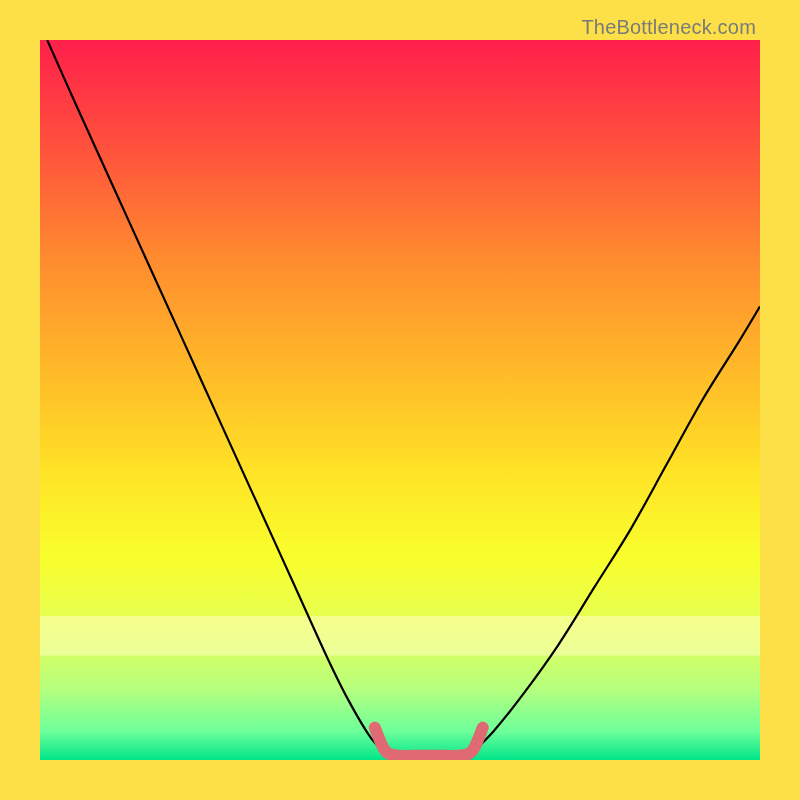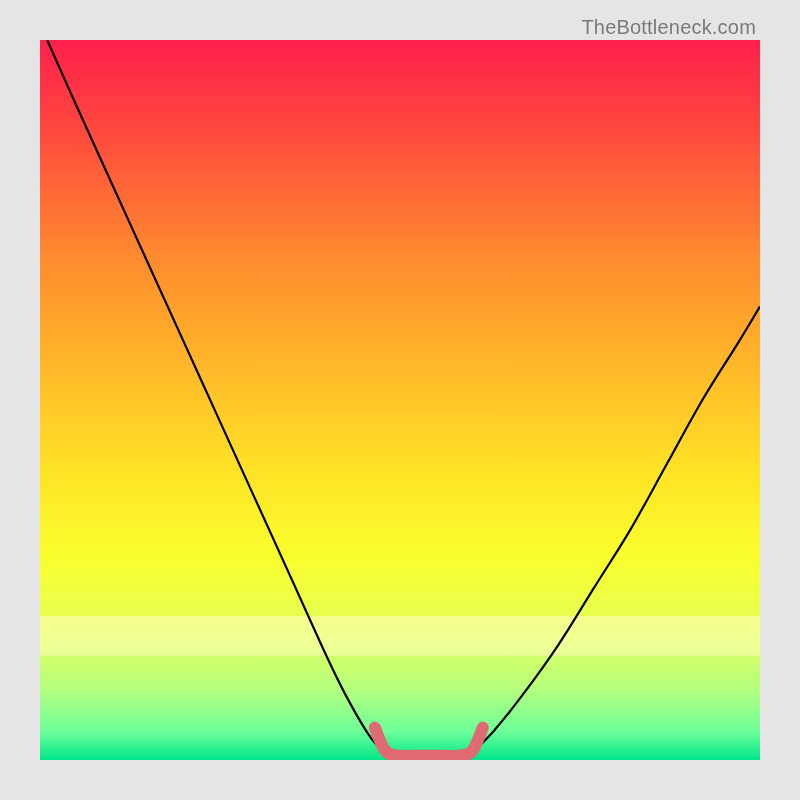--- a/index.html
+++ b/index.html
@@ -15,7 +15,7 @@
     position: absolute;
     left: 0; top: 0;
     width: 800px; height: 800px;
-    background: #e5e5e5;
+    background: #fde047;
   }
   .plot {
     position: absolute;

